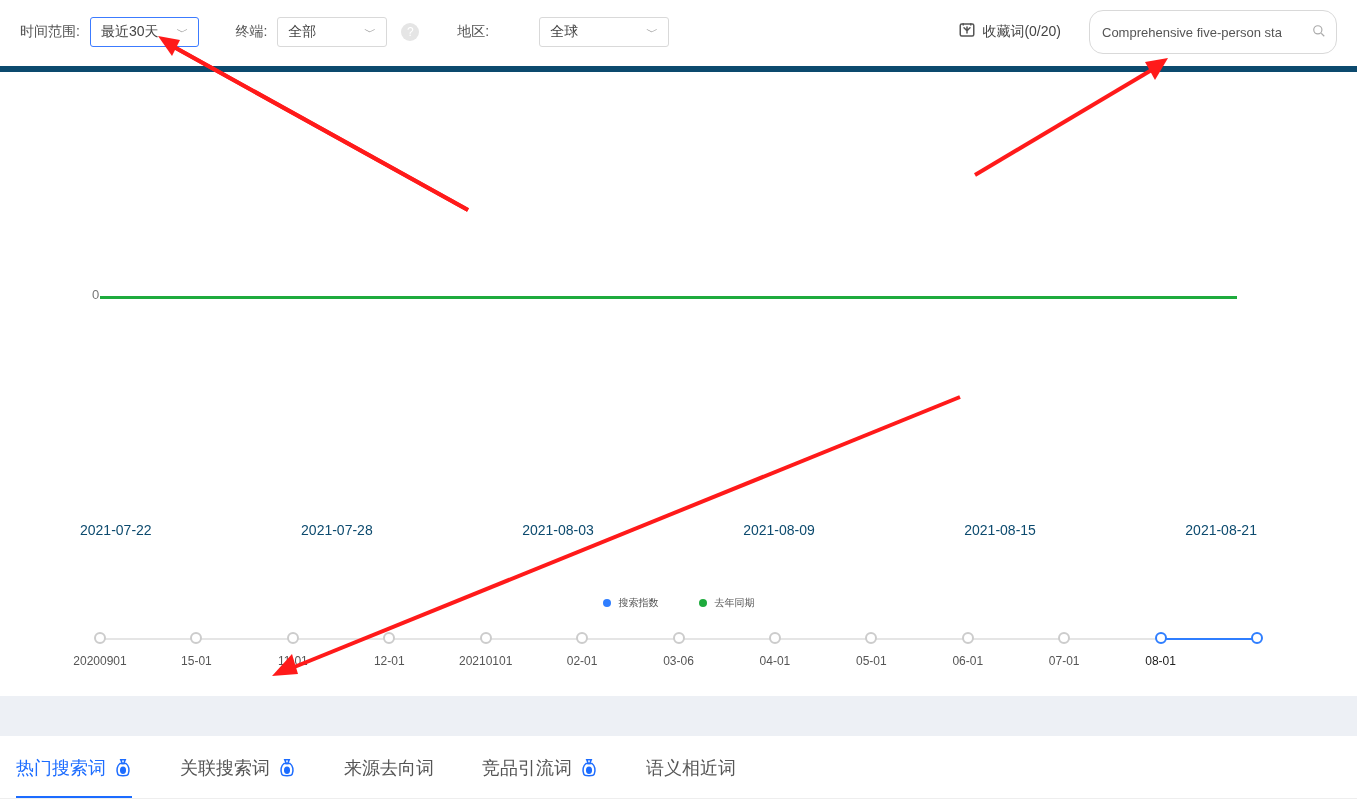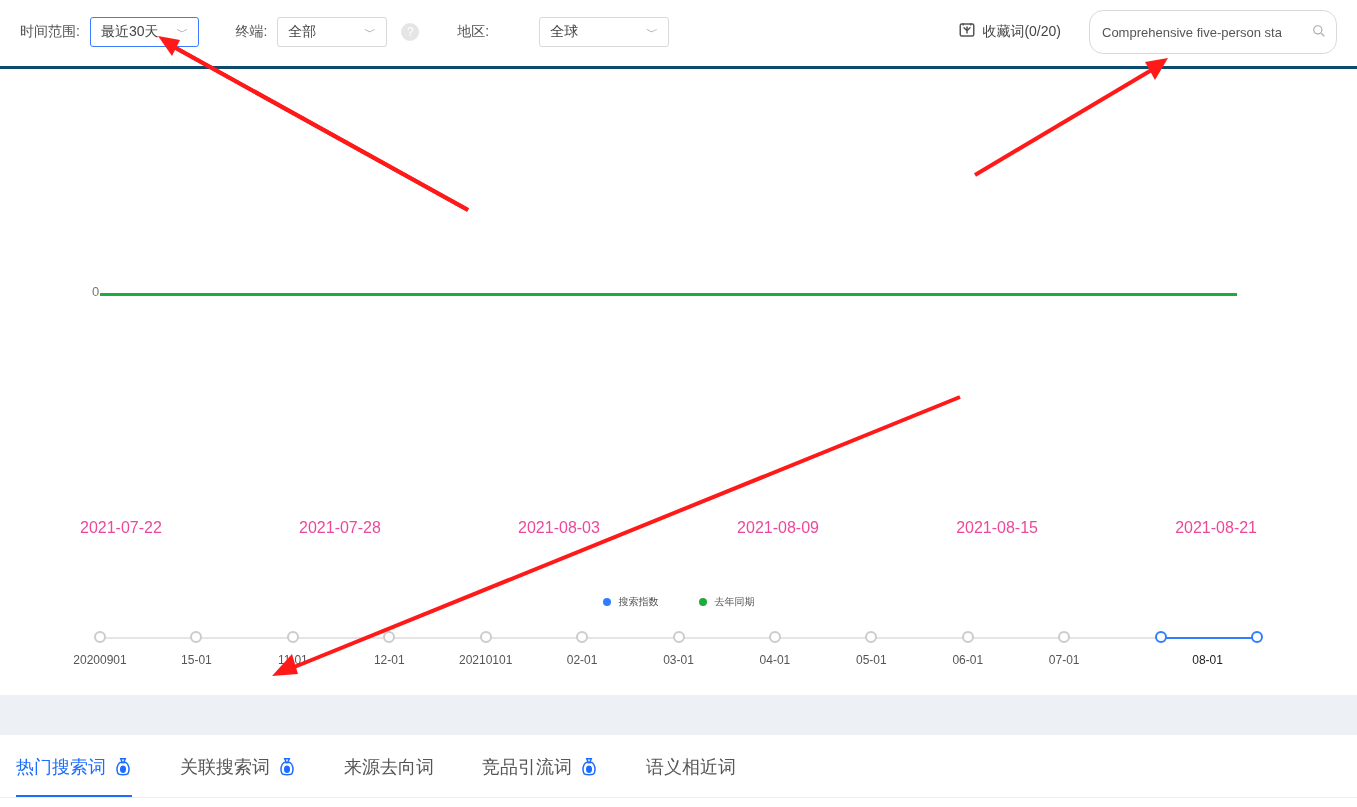--- a/index.html
+++ b/index.html
@@ -16,7 +16,7 @@
     align-items: center;
     padding: 10px 20px 12px 20px;
     gap: 8px;
-    border-bottom: 3px solid #0c4a6e;
+    border-bottom: 6px solid #0c4a6e;
   }
   .filter-label { color: #555; margin-right: 2px; font-size: 14px; }
   .select {

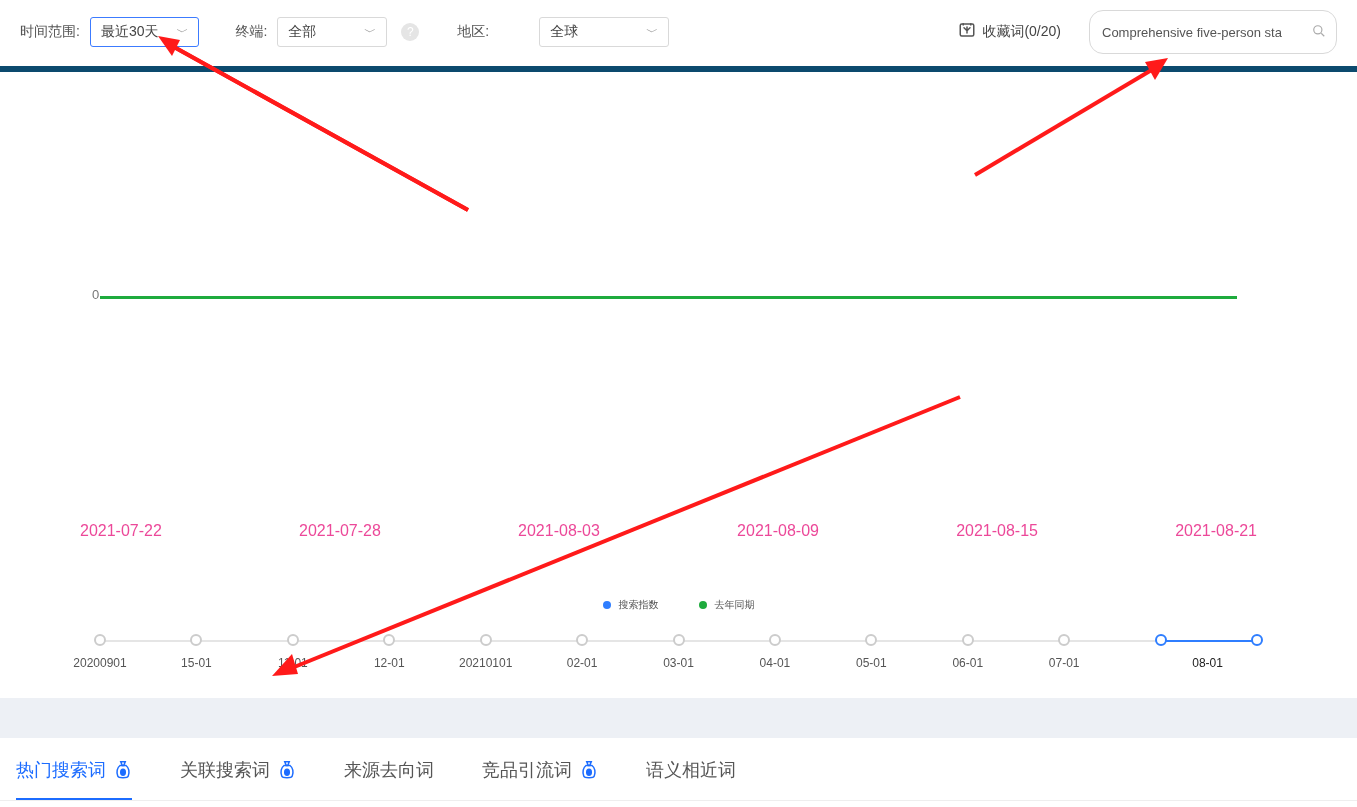--- a/index.html
+++ b/index.html
@@ -90,7 +90,7 @@
     justify-content: space-between;
     margin-left: 60px; margin-right: 80px;
     margin-top: 232px;
-    color: #ec4899; font-size: 16px;
+    color: #0c4a6e; font-size: 14px;
   }
 
   .legend-row {

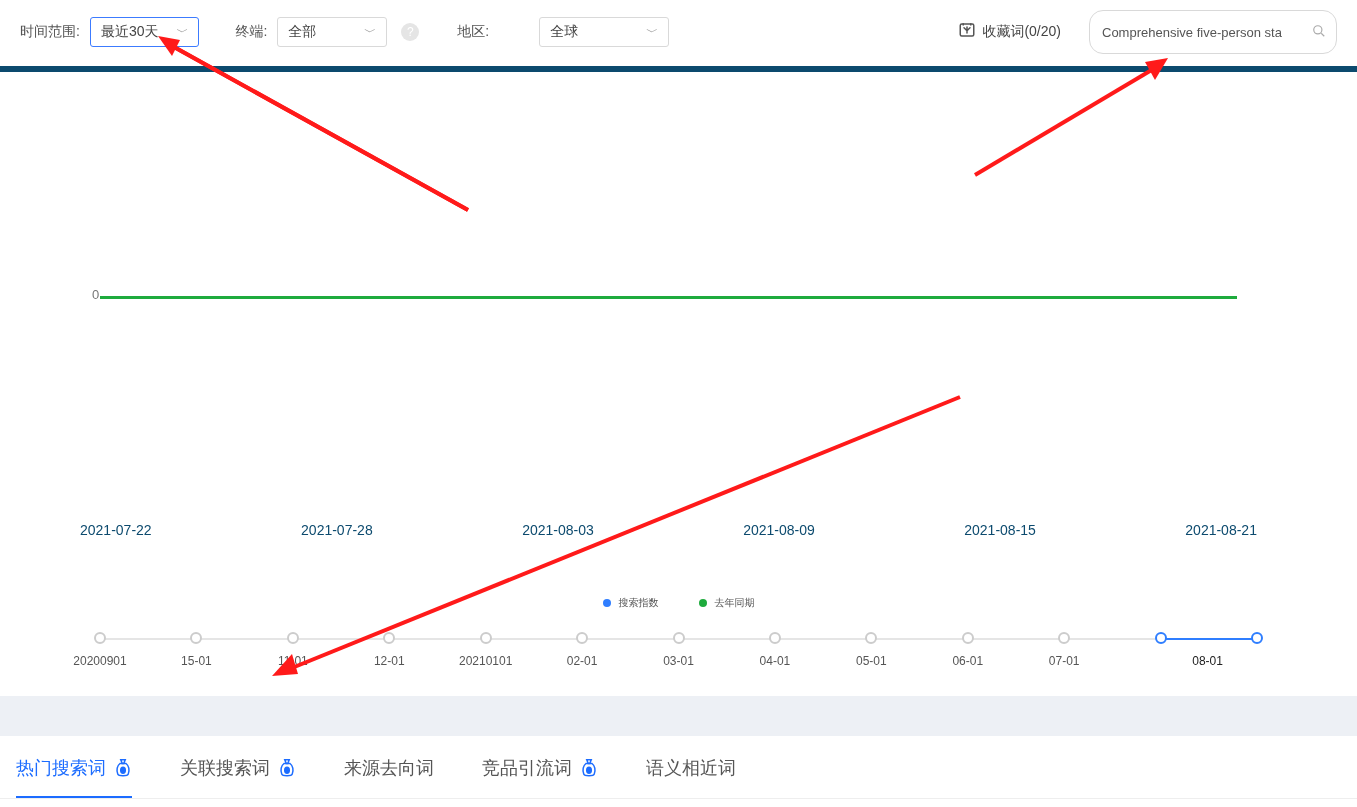--- a/index.html
+++ b/index.html
@@ -256,7 +256,7 @@
       <div class="mini-tick" style="left: 41.6667%;"></div>
       <div class="mini-label" style="left: 41.6667%;">02-01</div>
       <div class="mini-tick" style="left: 50%;"></div>
-      <div class="mini-label" style="left: 50%;">03-01</div>
+      <div class="mini-label" style="left: 50%;">03-06</div>
       <div class="mini-tick" style="left: 58.3333%;"></div>
       <div class="mini-label" style="left: 58.3333%;">04-01</div>
       <div class="mini-tick" style="left: 66.6667%;"></div>

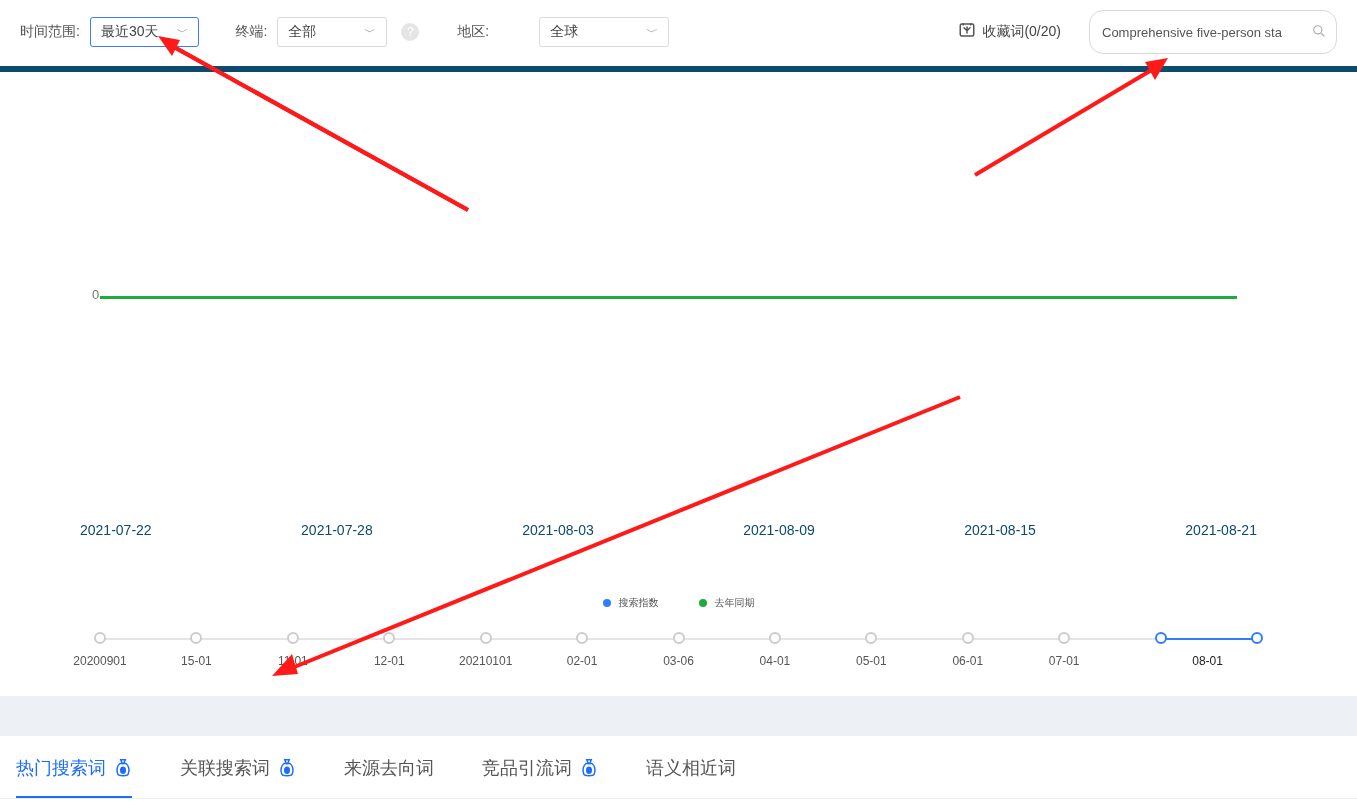--- a/index.html
+++ b/index.html
@@ -266,7 +266,7 @@
       <div class="mini-tick" style="left: 83.3333%;"></div>
       <div class="mini-label" style="left: 83.3333%;">07-01</div>
       <div class="mini-tick active" style="left: 91.6667%;"></div>
-      <div class="mini-label active" style="left: 91.6667%; margin-left: 47px;">08-01</div>
+      <div class="mini-label active" style="left: 91.6667%;">08-01</div>
       <div class="mini-tick active" style="left: 100%;"></div>
     </div>
 </div>

